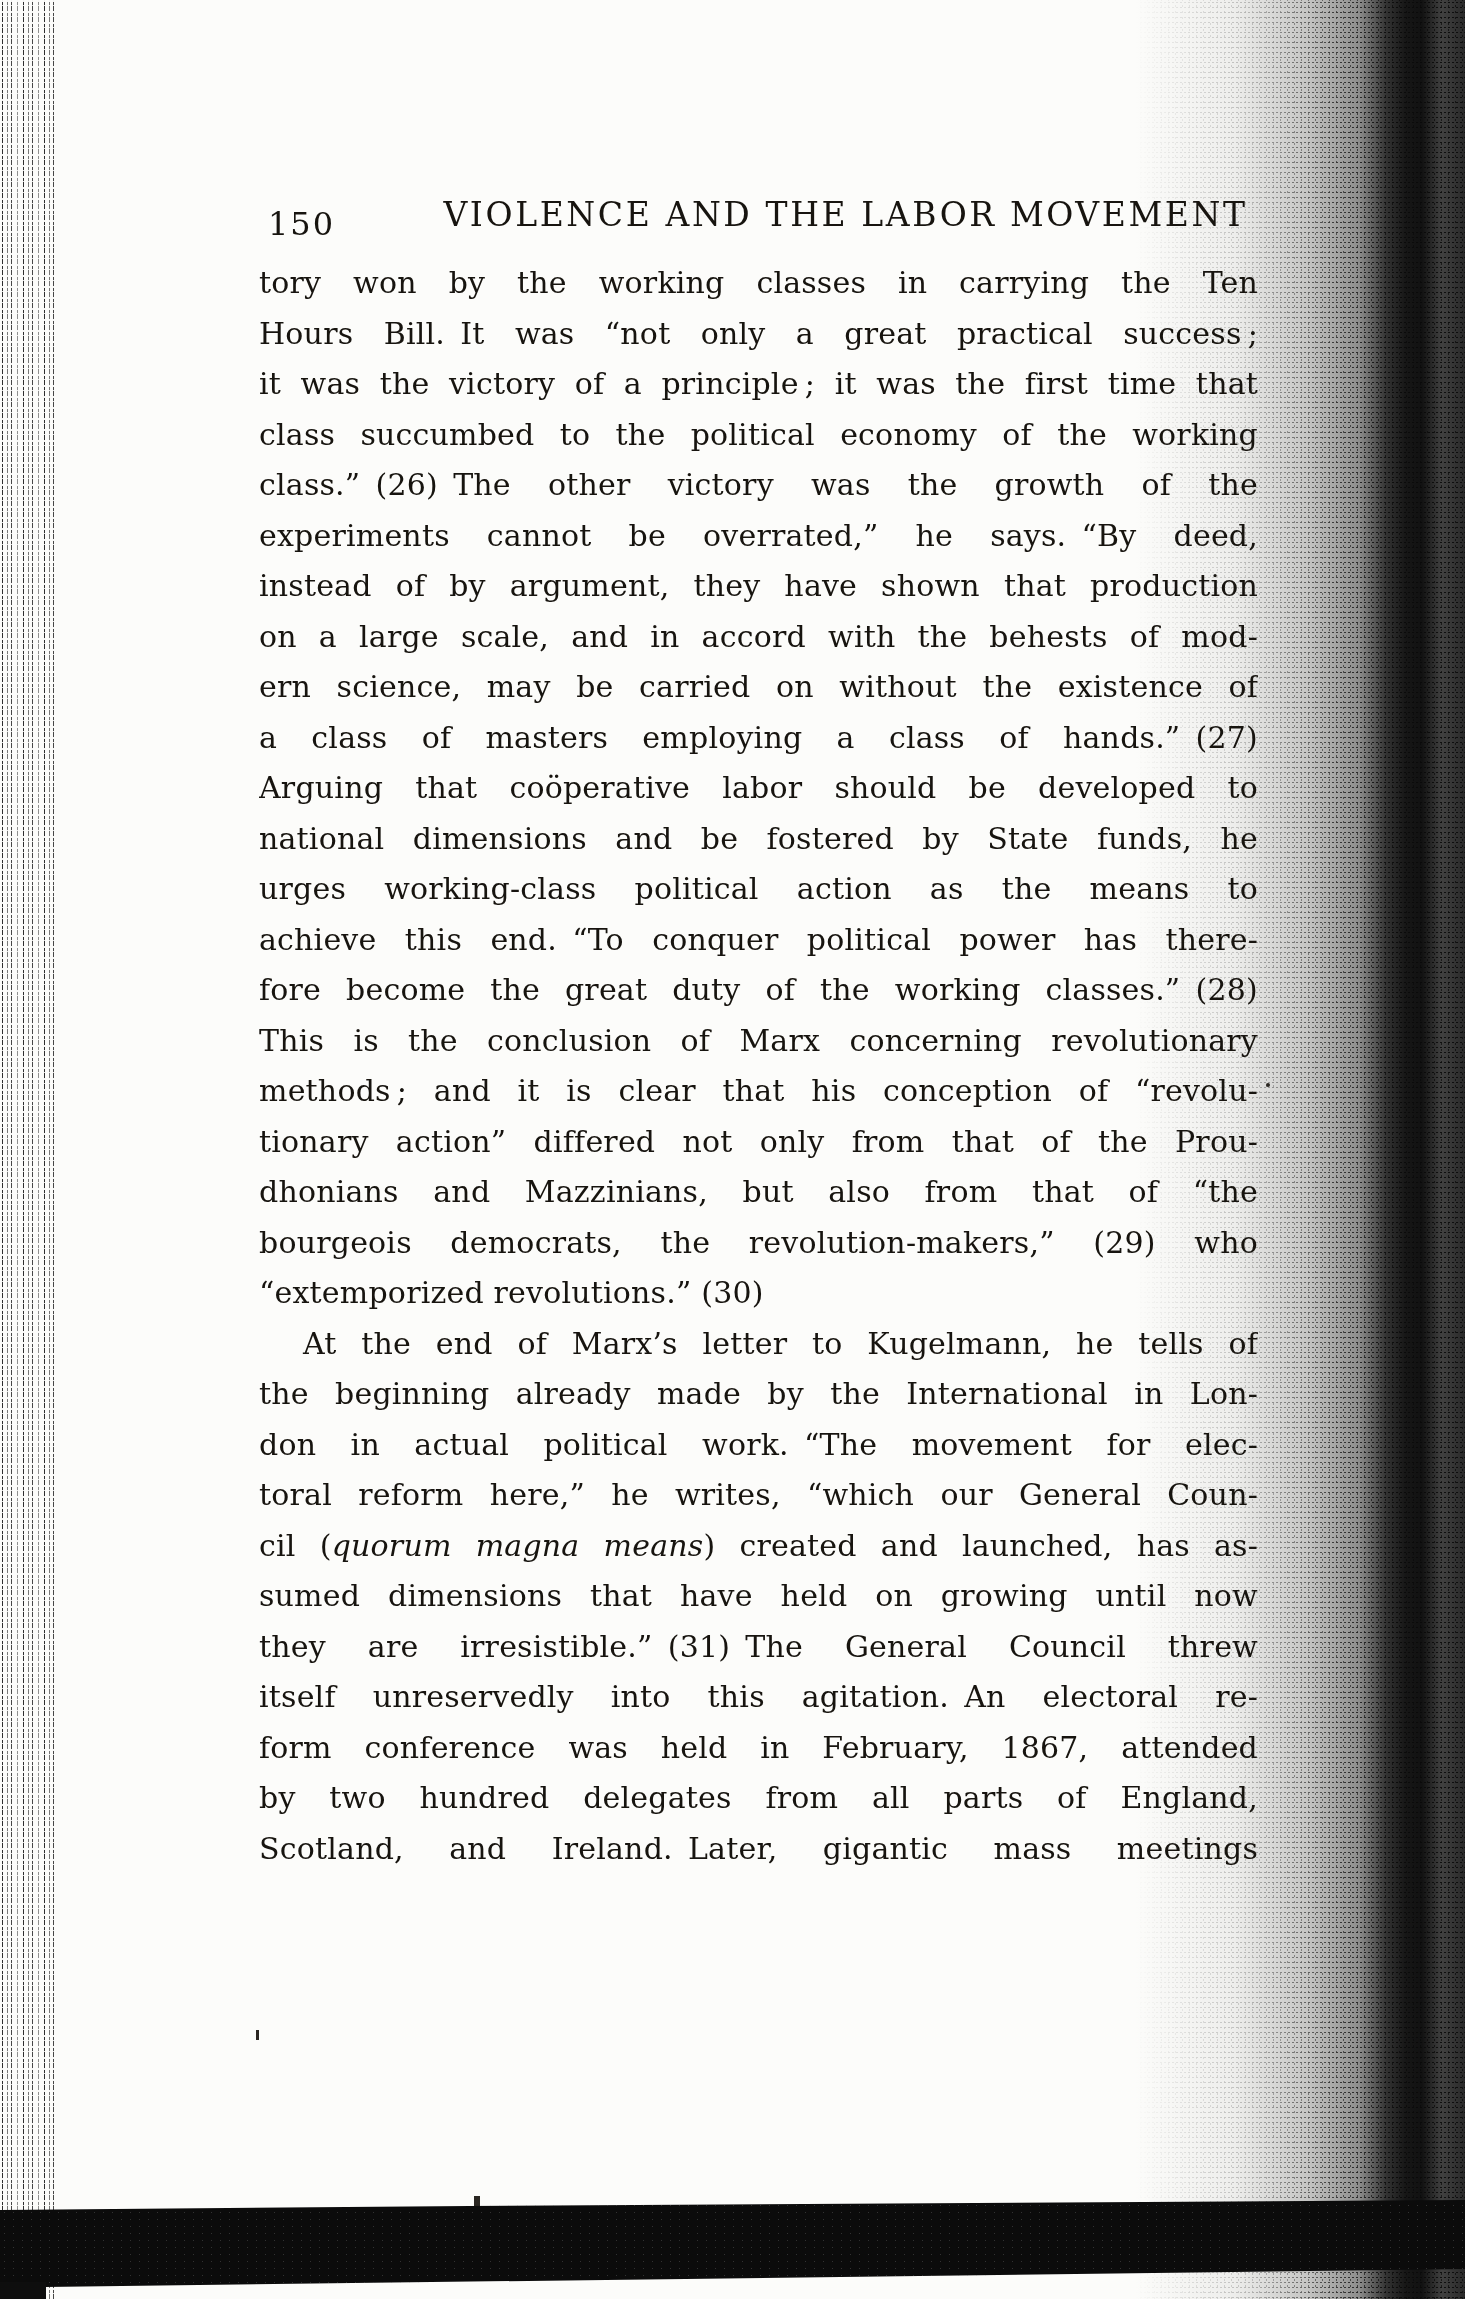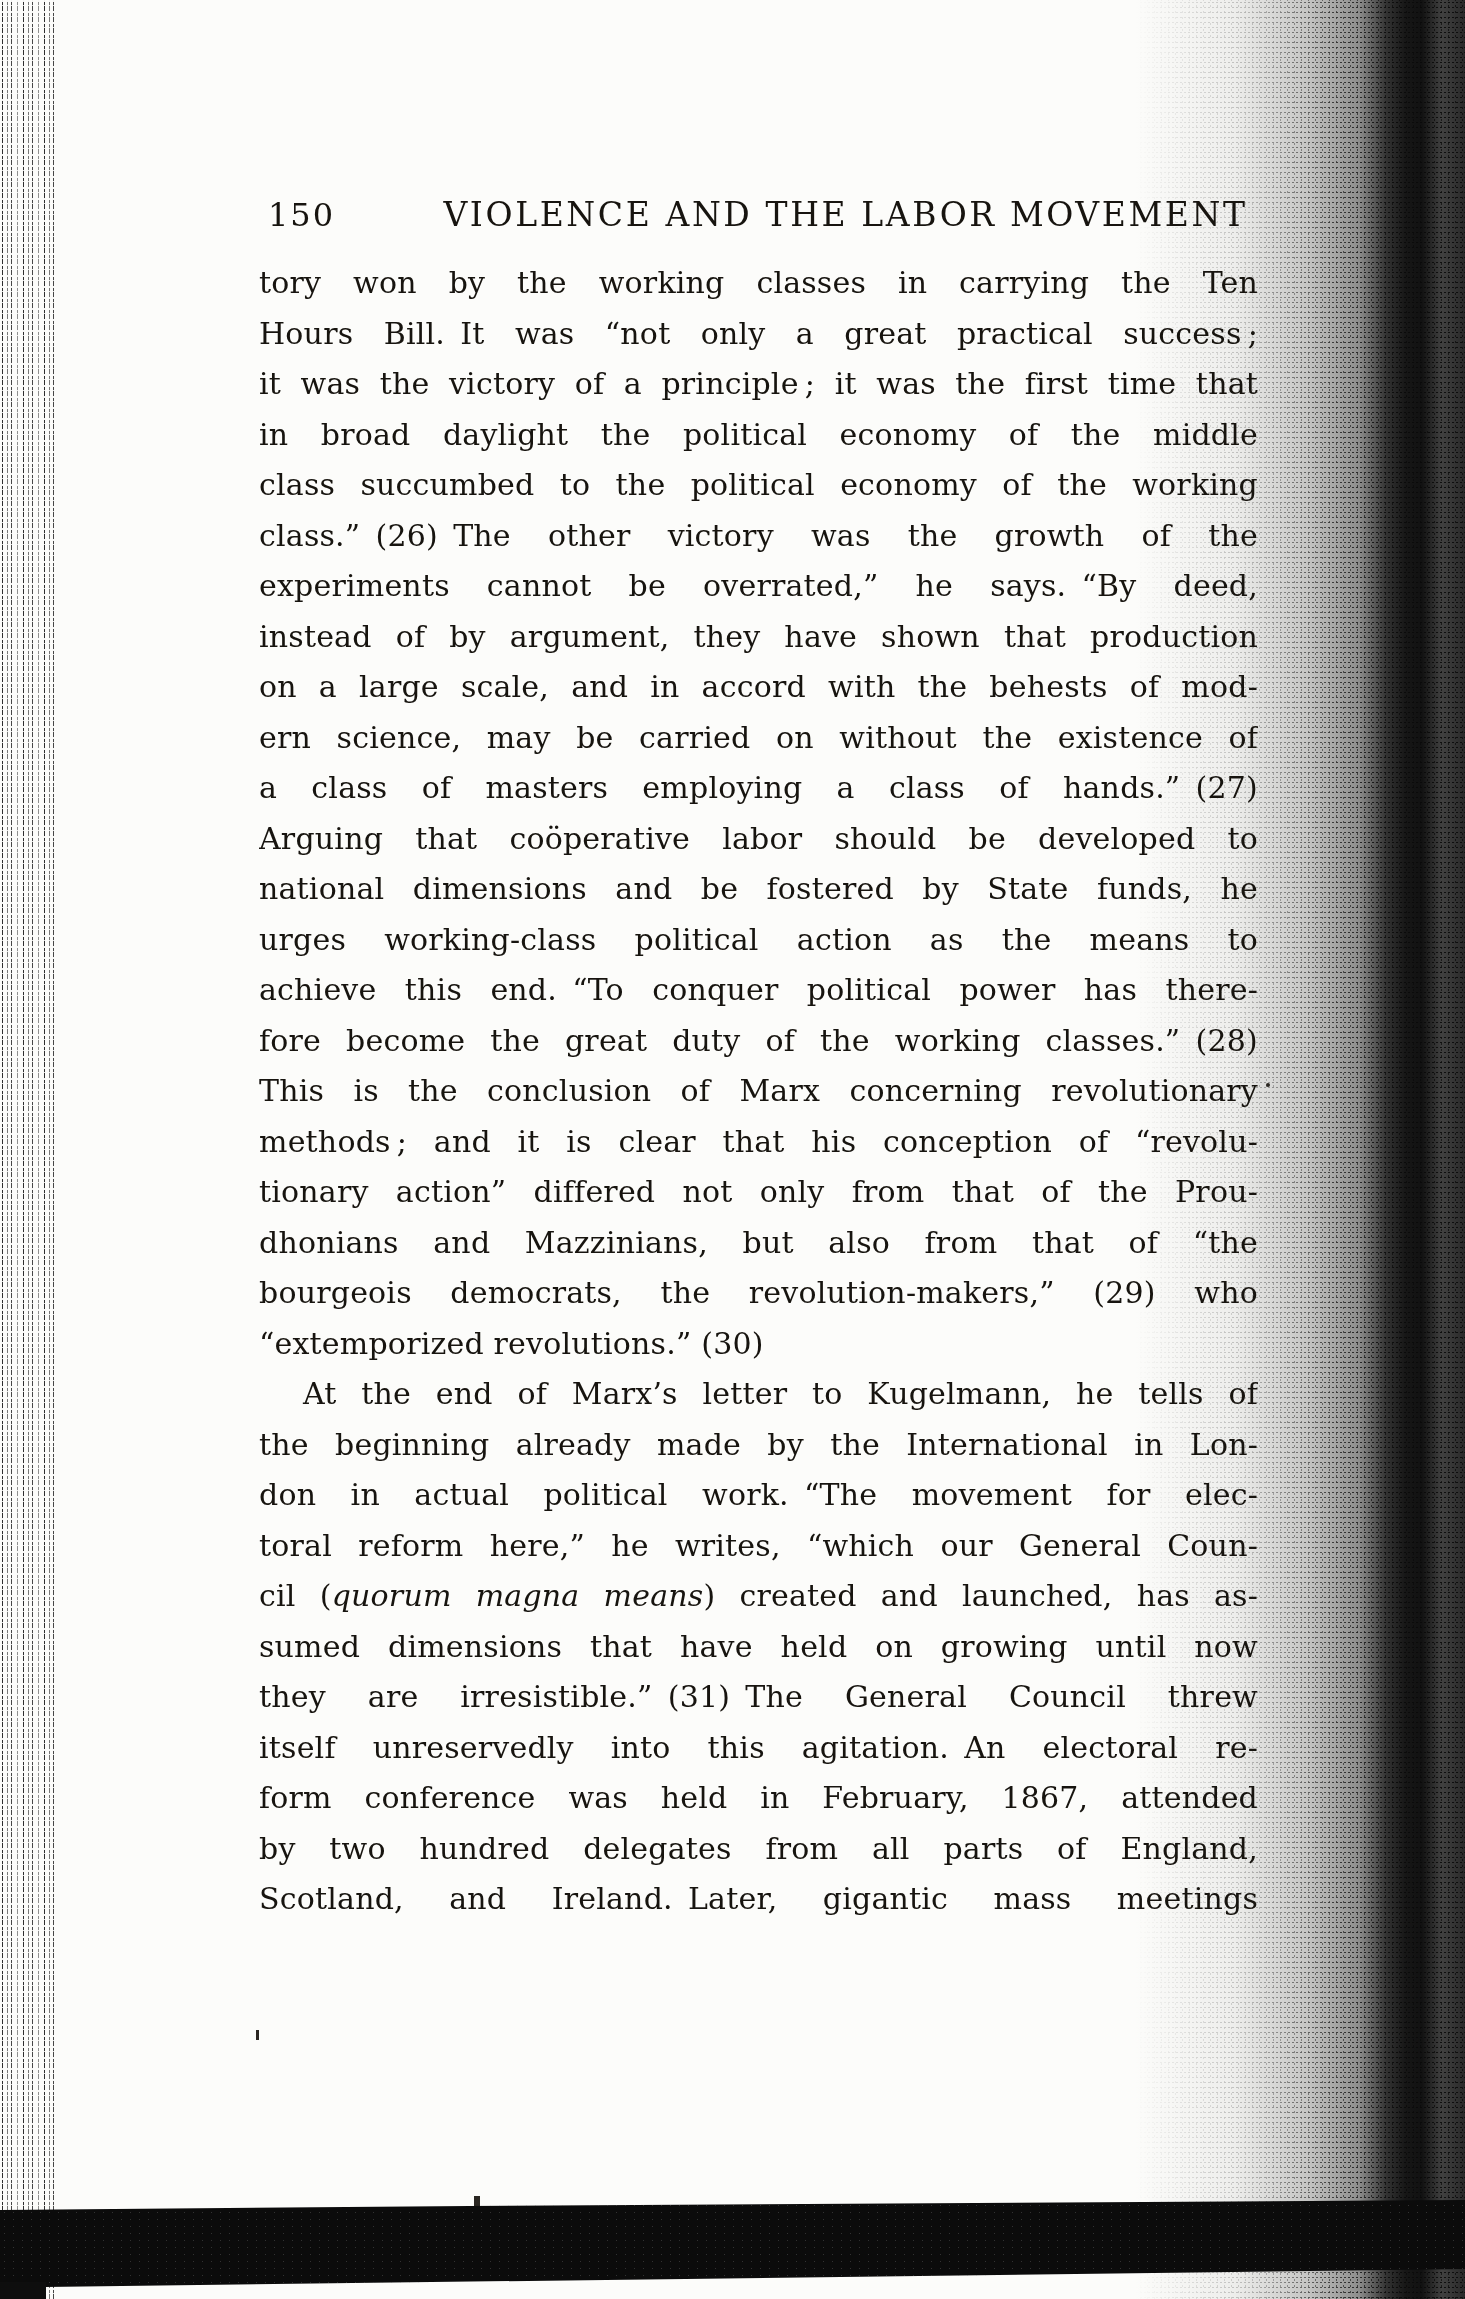--- a/index.html
+++ b/index.html
@@ -59,7 +59,7 @@
   
   .running-header{
     position:absolute;left:268px;top:186px;width:992px;
-    display:flex;align-items:center;line-height:1.2;
+    display:flex;align-items:flex-end;line-height:1.2;
   }
   .page-number{
     font-size:32px;letter-spacing:2px;

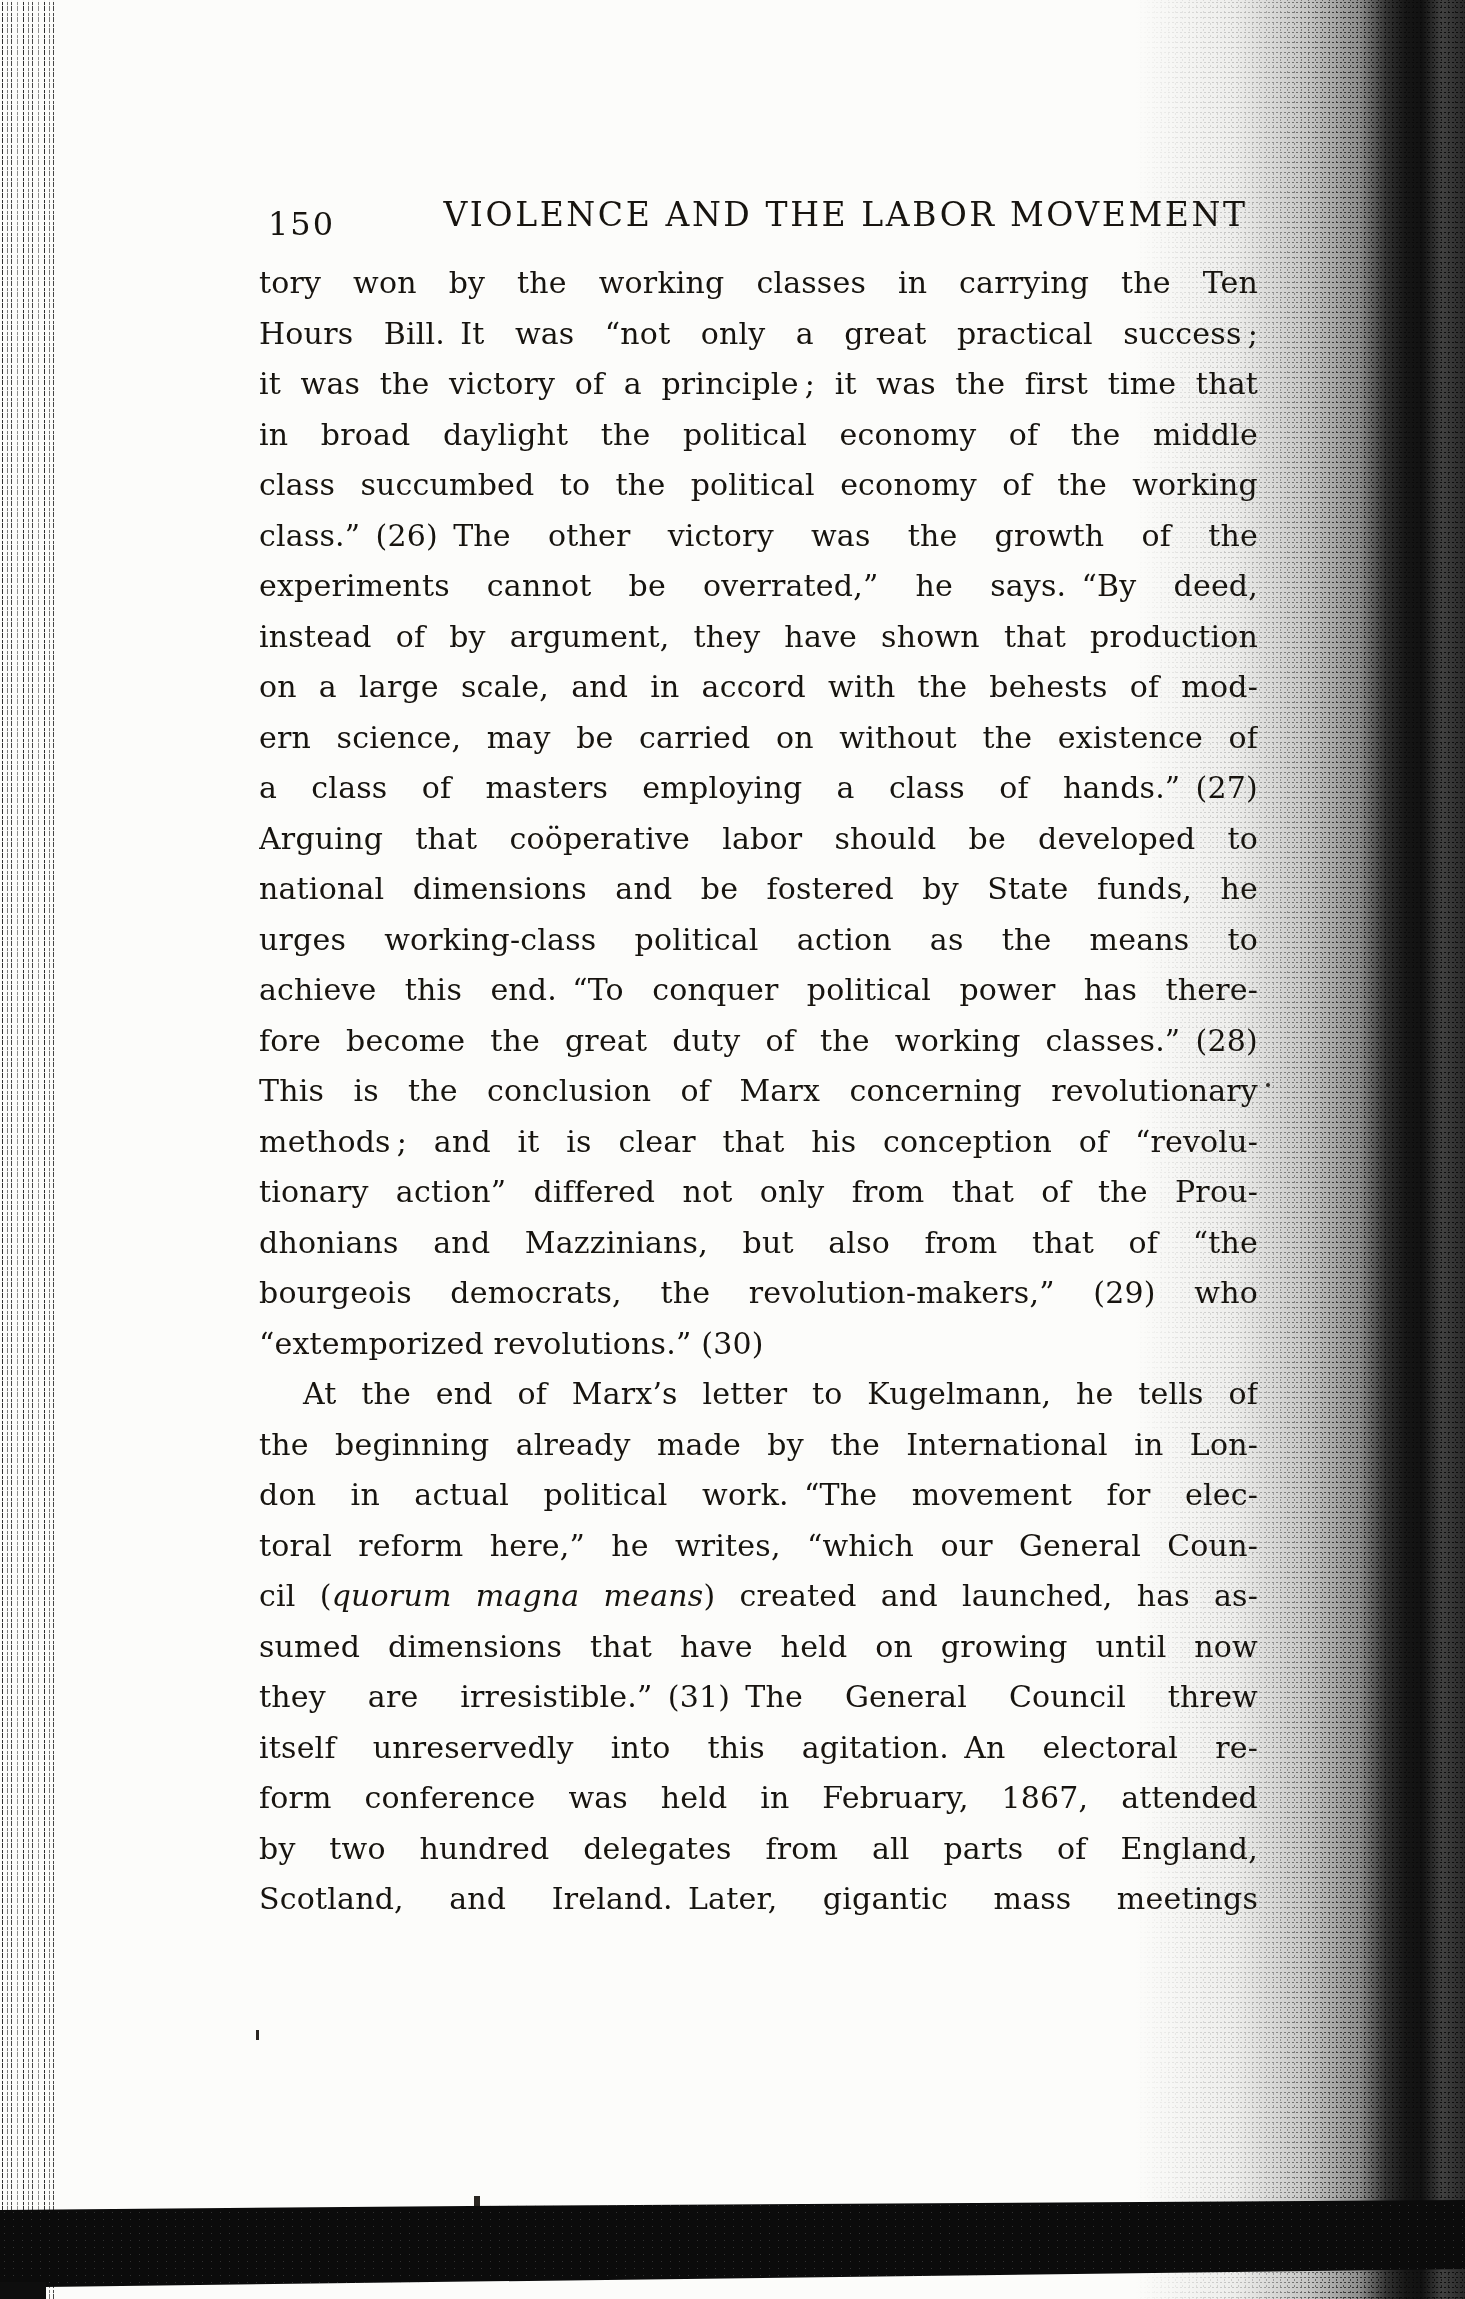--- a/index.html
+++ b/index.html
@@ -100,7 +100,6 @@
       <div class="line"><span>tory won by the working classes in carrying the Ten</span></div>
       <div class="line"><span>Hours Bill. It was “not only a great practical success ;</span></div>
       <div class="line"><span>it was the victory of a principle ; it was the first time that</span></div>
-      <div class="line"><span>in broad daylight the political economy of the middle</span></div>
       <div class="line"><span>class succumbed to the political economy of the working</span></div>
       <div class="line"><span>class.” (26) The other victory was the growth of the</span></div>
       <div class="line"><span>experiments cannot be overrated,” he says. “By deed,</span></div>

